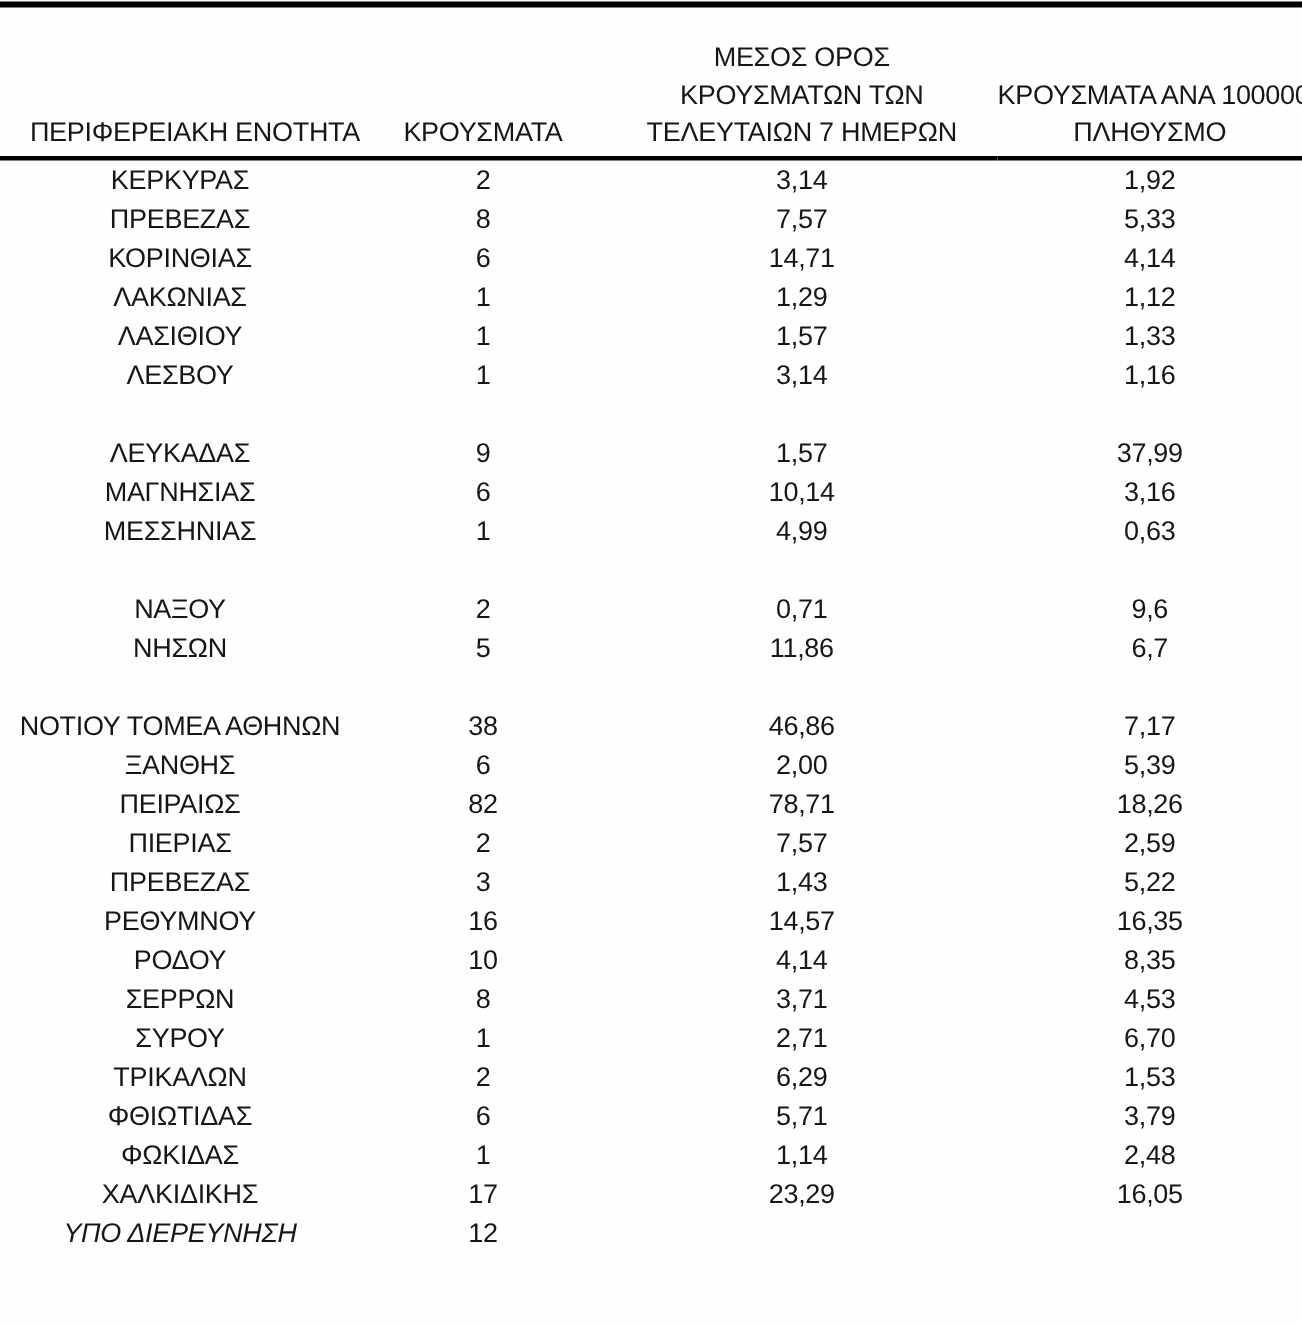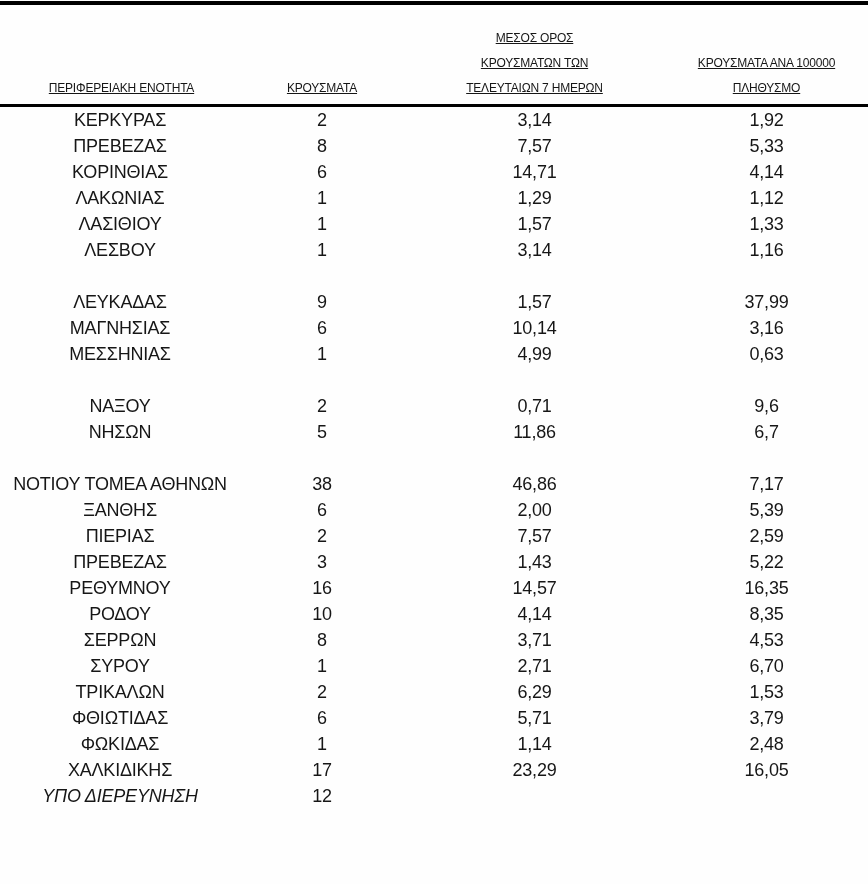--- a/index.html
+++ b/index.html
@@ -36,12 +36,11 @@
     height: 96px;
     vertical-align: bottom;
     font-weight: normal;
-    font-size: 12px;
+    font-size: 18px;
     letter-spacing: -0.2px;
     padding: 0 0 3px 0;
     border-bottom: 3px solid #000000;
     text-align: center;
-    text-decoration: underline;
   }
   thead th.left {
     text-align: center;

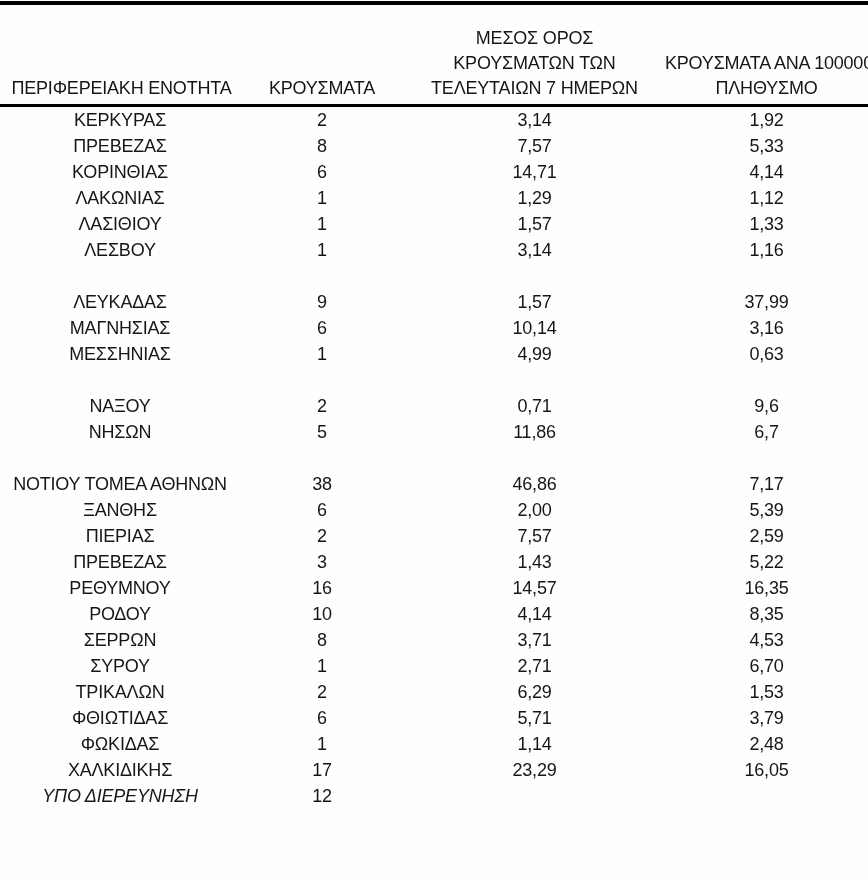--- a/index.html
+++ b/index.html
@@ -43,7 +43,7 @@
     text-align: center;
   }
   thead th.left {
-    text-align: center;
+    text-align: right;
     padding-left: 3px;
   }
   .hline {

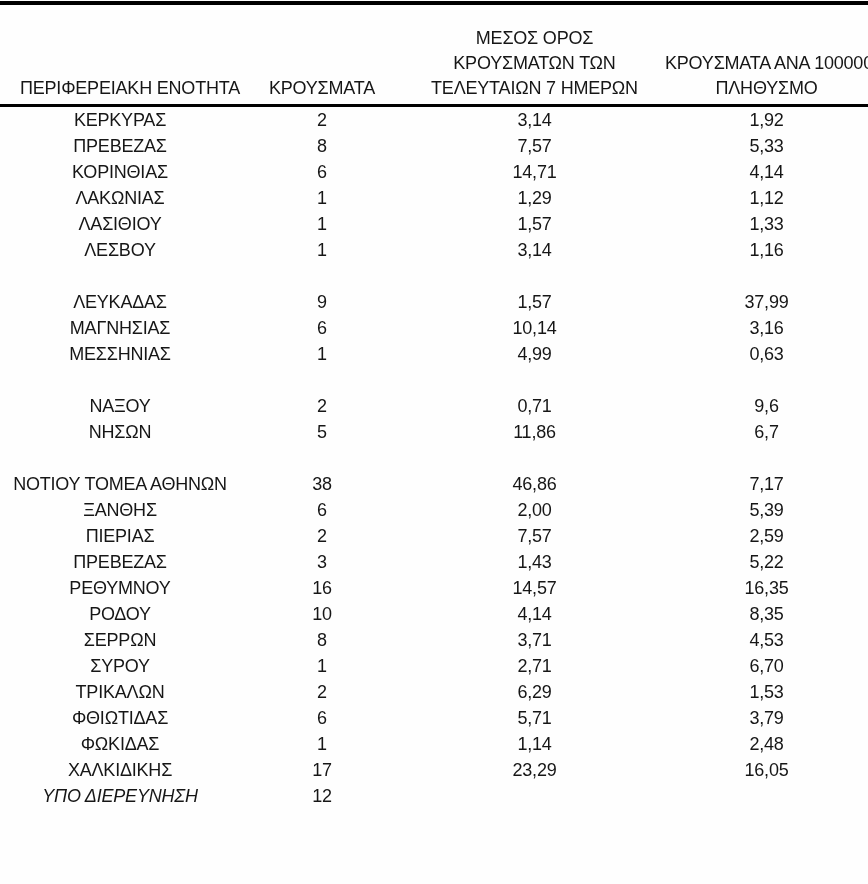--- a/index.html
+++ b/index.html
@@ -187,6 +187,12 @@
           <td>5,39</td>
         </tr>
         <tr>
+          <td>ΠΕΙΡΑΙΩΣ</td>
+          <td>82</td>
+          <td>78,71</td>
+          <td>18,26</td>
+        </tr>
+        <tr>
           <td>ΠΙΕΡΙΑΣ</td>
           <td>2</td>
           <td>7,57</td>

